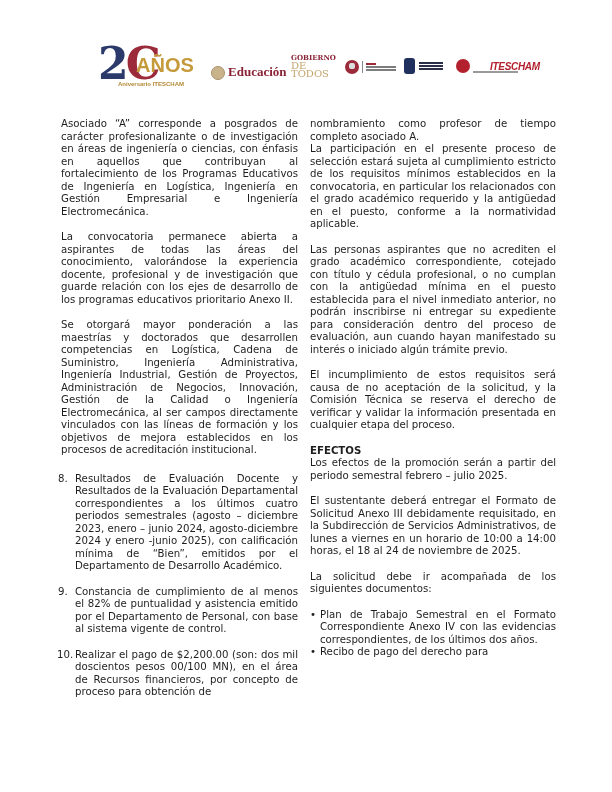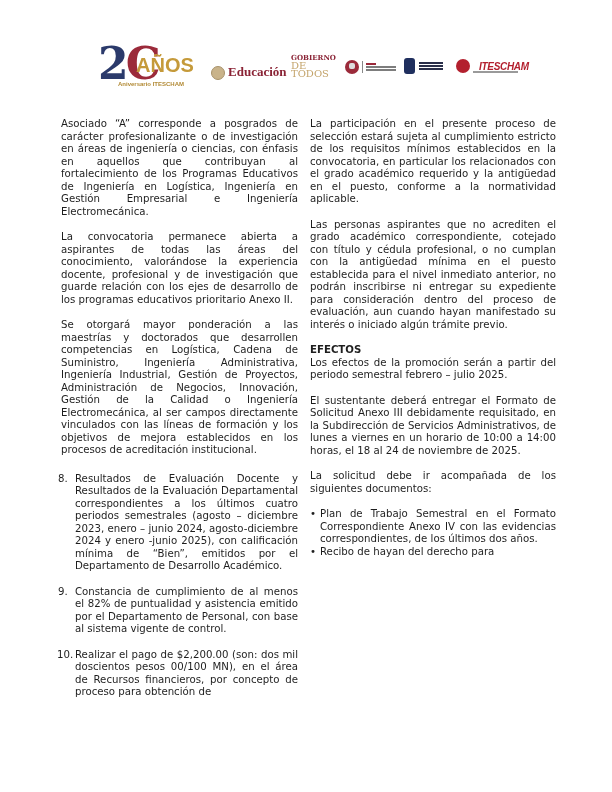--- a/index.html
+++ b/index.html
@@ -38,7 +38,7 @@
 
   .logo-ites { position: absolute; left: 358px; top: 11px; display: flex; align-items: center; }
   .logo-ites .circ { width: 14px; height: 14px; border-radius: 50%; background: #b3202e; }
-  .logo-ites .txt { font-family: "Liberation Sans", sans-serif; font-style: italic; font-weight: bold; font-size: 10px; color: #b3202e; margin-left: 9px; letter-spacing: -0.3px; }
+  .logo-ites .txt { font-family: "Liberation Sans", sans-serif; font-style: italic; font-weight: bold; font-size: 10px; color: #b3202e; margin-left: 20px; letter-spacing: -0.3px; }
   .logo-ites .tiny { position: absolute; left: 17px; top: 12px; width: 45px; height: 2px; background: #9a9a9a; }
 
   .col { position: absolute; top: 118px; font-family: "DejaVu Sans", sans-serif; font-size: 10.2px; line-height: 12.5px; color: #1e1e1e; }

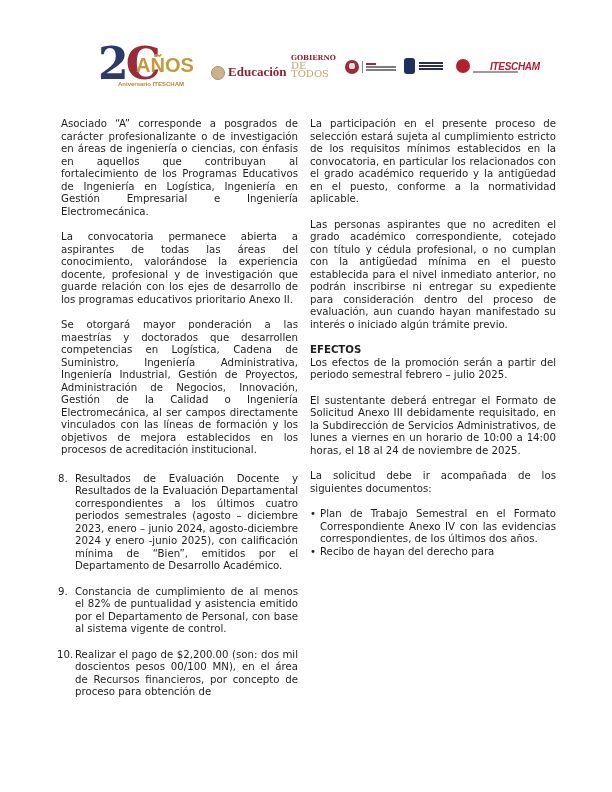--- a/index.html
+++ b/index.html
@@ -115,6 +115,7 @@
 </div>
 
 <div class="col col-right">
+  <p class="p nomargin">nombramiento como profesor de tiempo completo asociado A.</p>
   <p class="p">La participación en el presente proceso de selección estará sujeta al cumplimiento estricto de los requisitos mínimos establecidos en la convocatoria, en particular los relacionados con el grado académico requerido y la antigüedad en el puesto, conforme a la normatividad aplicable.</p>
   <p class="p">Las personas aspirantes que no acrediten el grado académico correspondiente, cotejado con título y cédula profesional, o no cumplan con la antigüedad mínima en el puesto establecida para el nivel inmediato anterior, no podrán inscribirse ni entregar su expediente para consideración dentro del proceso de evaluación, aun cuando hayan manifestado su interés o iniciado algún trámite previo.</p>
 

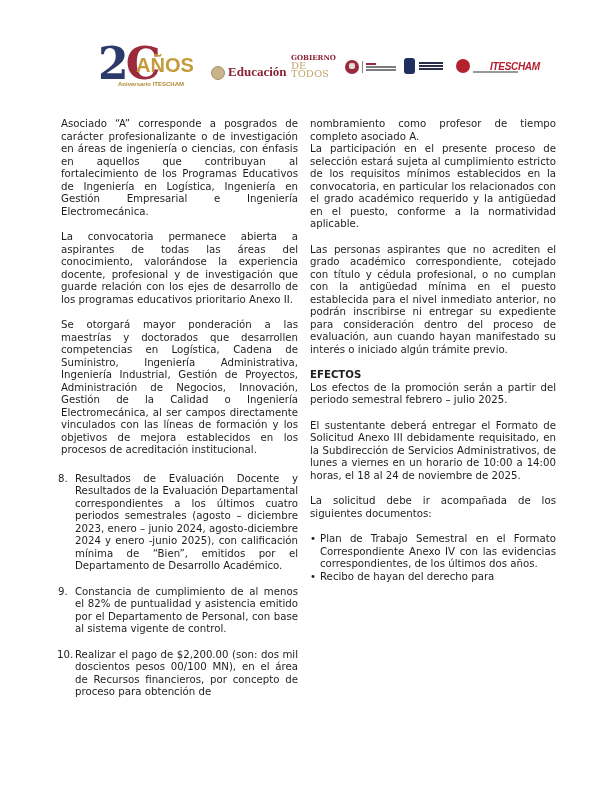--- a/index.html
+++ b/index.html
@@ -118,6 +118,7 @@
   <p class="p nomargin">nombramiento como profesor de tiempo completo asociado A.</p>
   <p class="p">La participación en el presente proceso de selección estará sujeta al cumplimiento estricto de los requisitos mínimos establecidos en la convocatoria, en particular los relacionados con el grado académico requerido y la antigüedad en el puesto, conforme a la normatividad aplicable.</p>
   <p class="p">Las personas aspirantes que no acrediten el grado académico correspondiente, cotejado con título y cédula profesional, o no cumplan con la antigüedad mínima en el puesto establecida para el nivel inmediato anterior, no podrán inscribirse ni entregar su expediente para consideración dentro del proceso de evaluación, aun cuando hayan manifestado su interés o iniciado algún trámite previo.</p>
+  <p class="p">El incumplimiento de estos requisitos será causa de no aceptación de la solicitud, y la Comisión Técnica se reserva el derecho de verificar y validar la información presentada en cualquier etapa del proceso.</p>
 
   <p class="h">EFECTOS</p>
   <p class="p">Los efectos de la promoción serán a partir del periodo semestral febrero – julio 2025.</p>

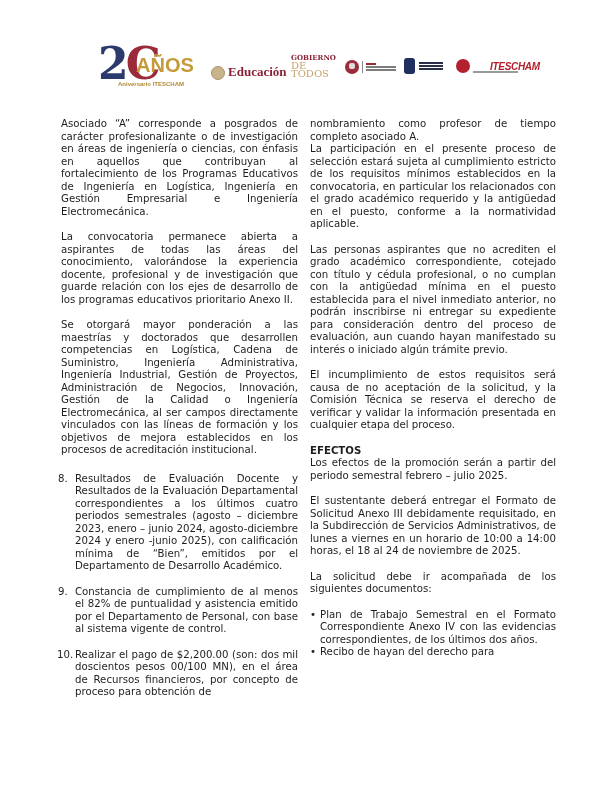--- a/index.html
+++ b/index.html
@@ -133,7 +133,7 @@
   </div>
   <div class="bul">
     <span class="dot">•</span>
-    <span>Recibo de hayan del derecho para</span>
+    <span>Recibo de pago del derecho para</span>
   </div>
 </div>
 

